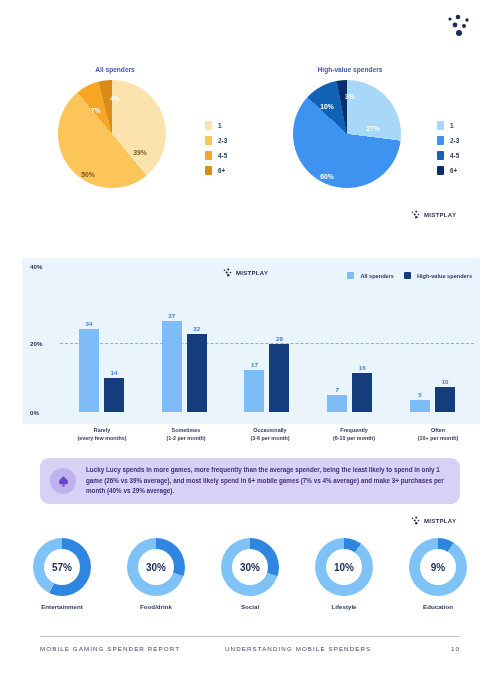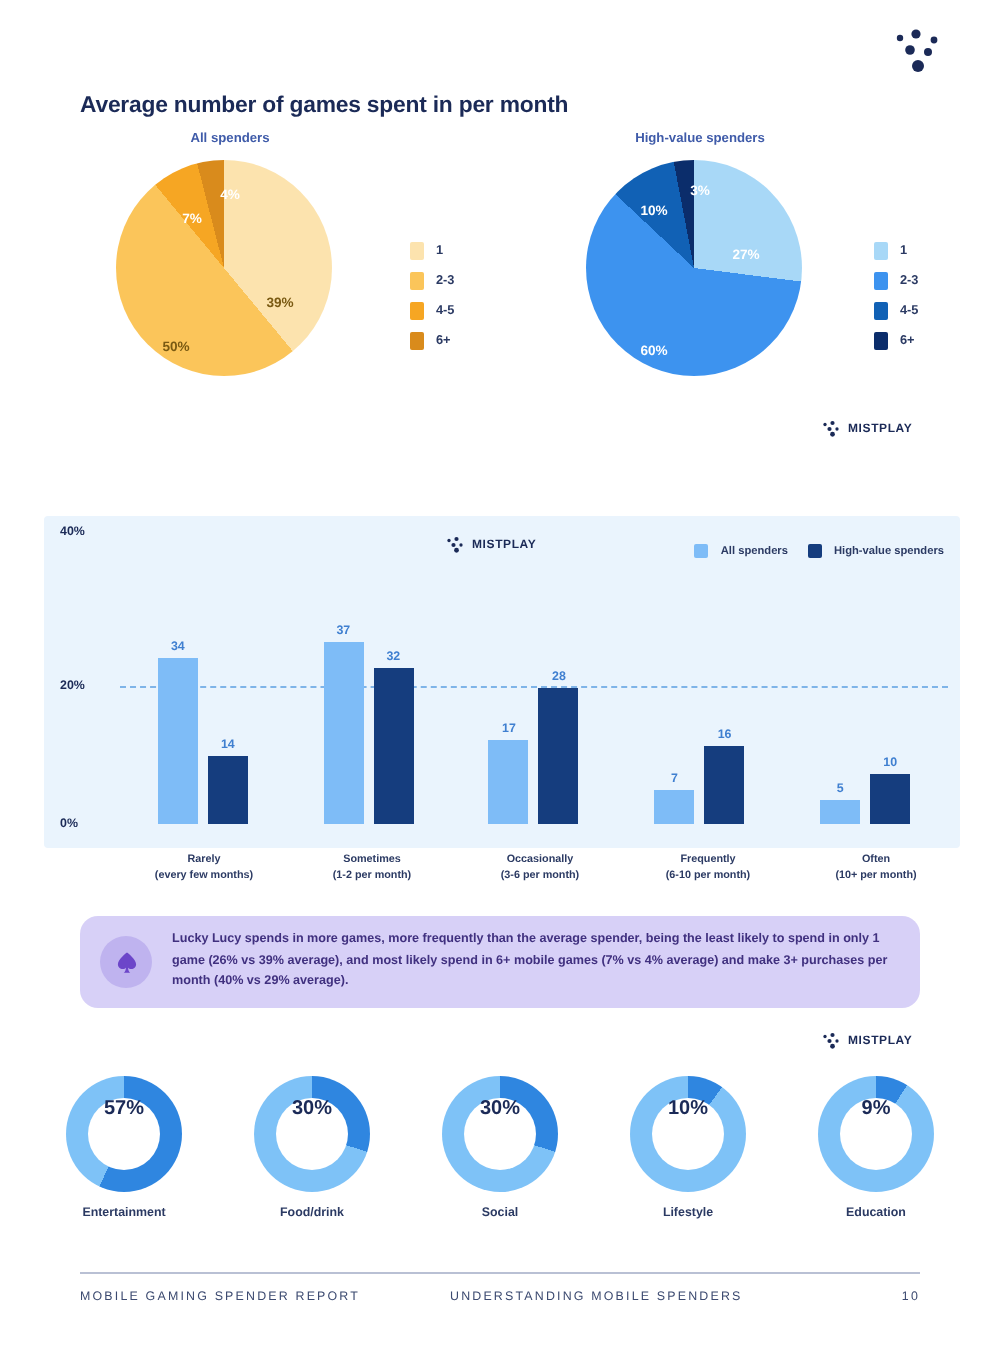--- a/index.html
+++ b/index.html
@@ -302,7 +302,6 @@
     </svg>
   </div>
 
-  <h2 class="section-title" id="title-1">Average number of games spent in per month</h2>
 
   <div class="pie-block" style="left:30px; top:66px; width:170px; height:130px;">
     <div class="pie-caption">All spenders</div>

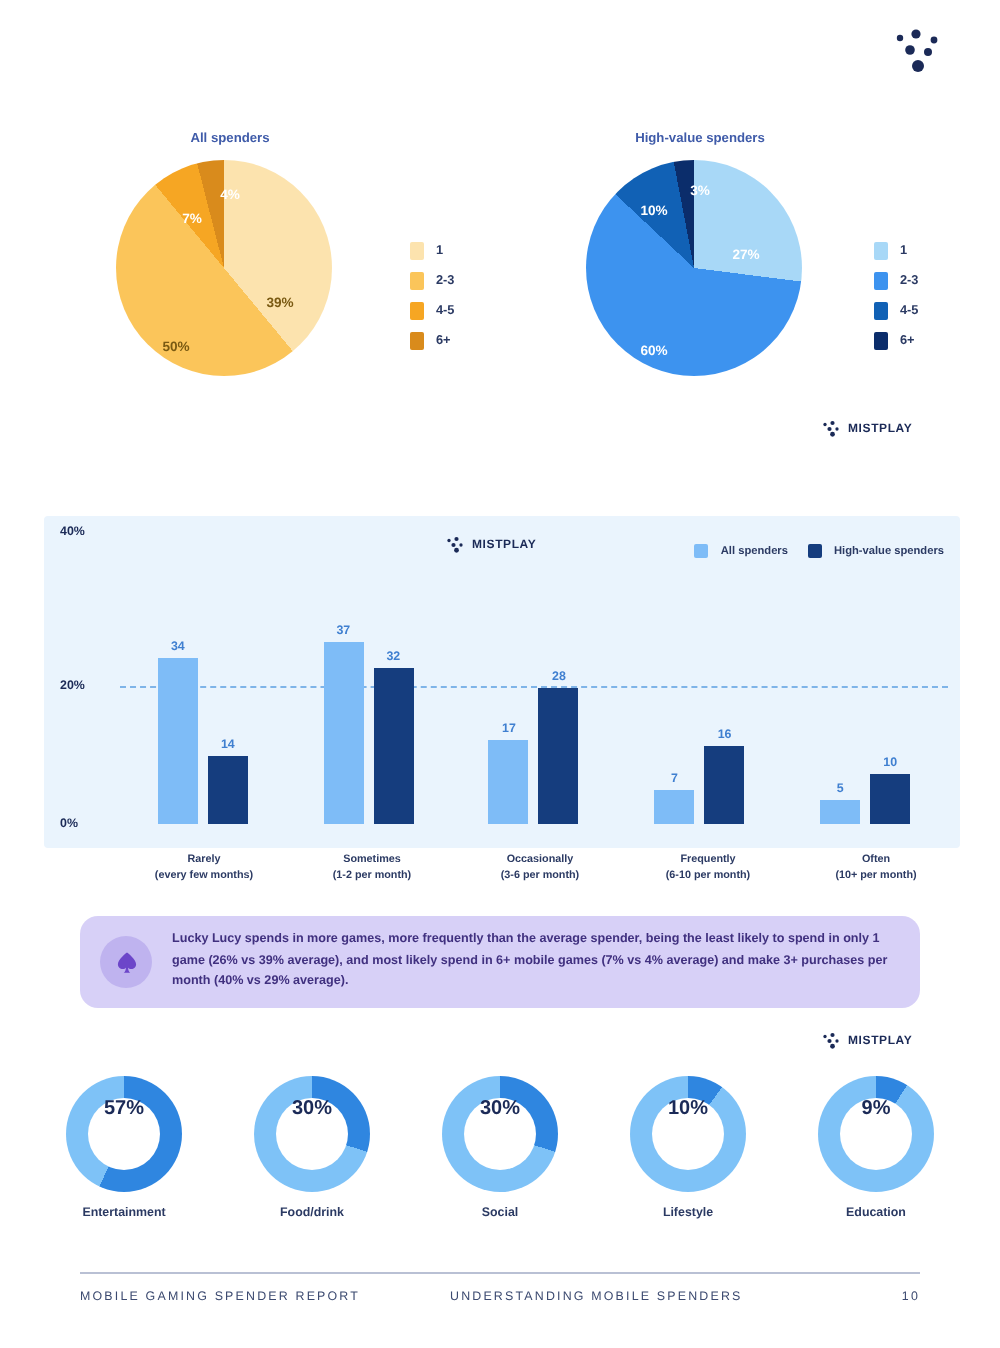--- a/index.html
+++ b/index.html
@@ -254,7 +254,7 @@
     border-radius: 50%;
     background: #ffffff;
     display: flex;
-    align-items: flex-start;
+    align-items: center;
     justify-content: center;
   }
   .donut-value {

